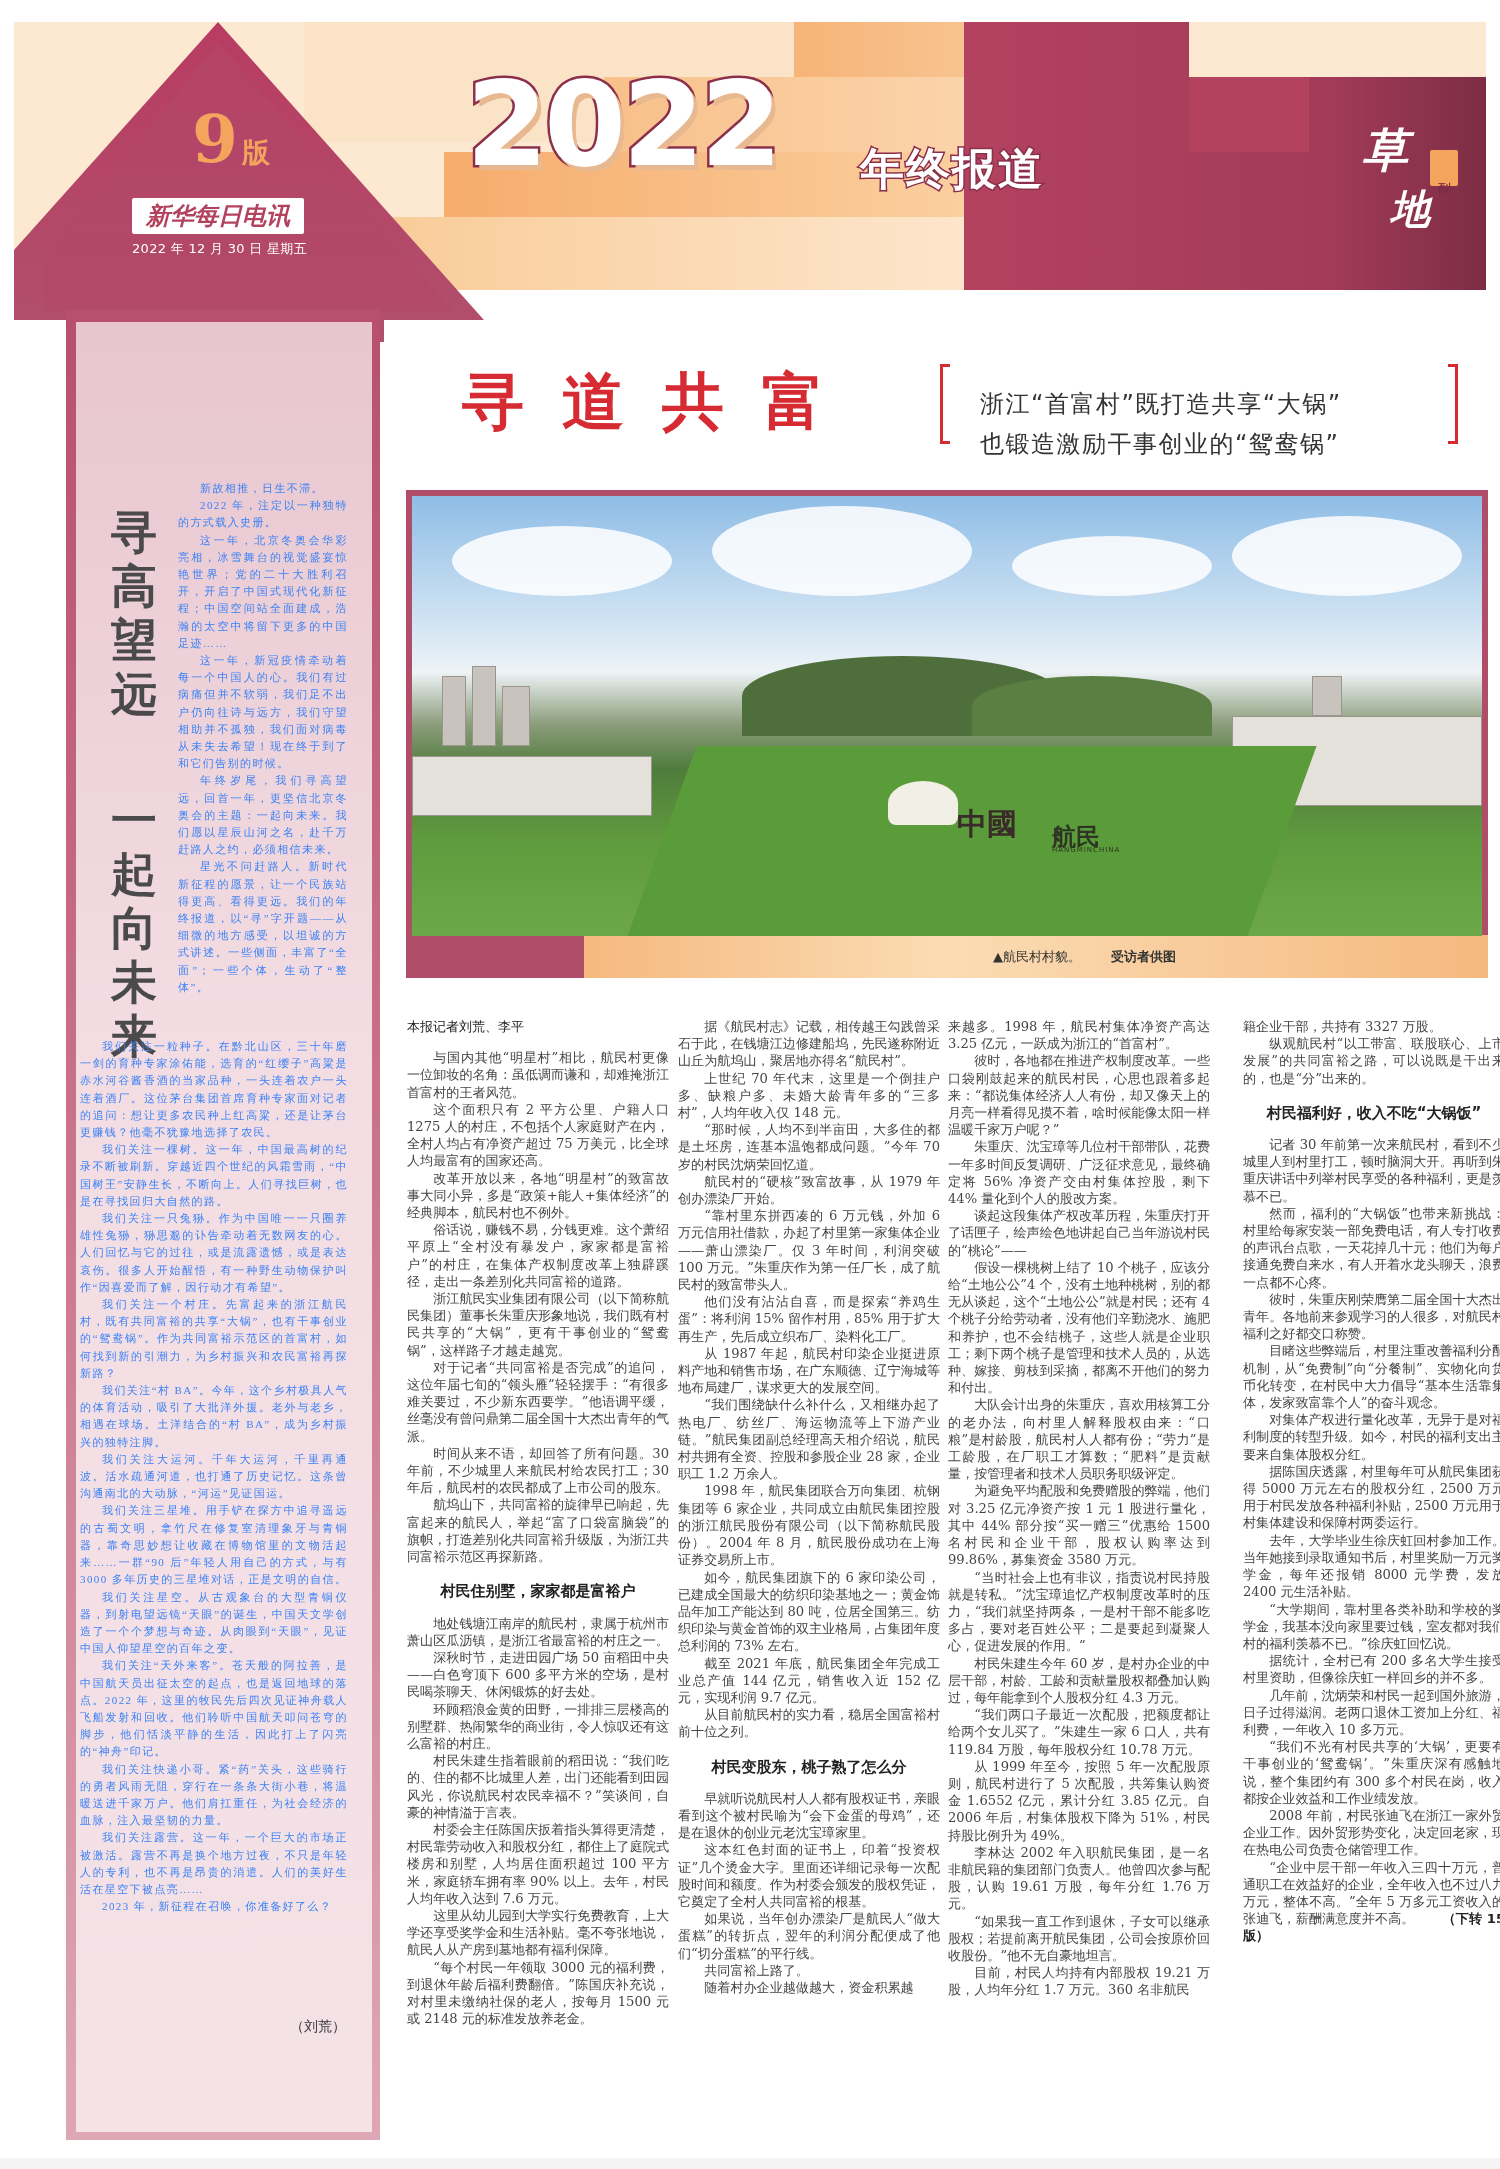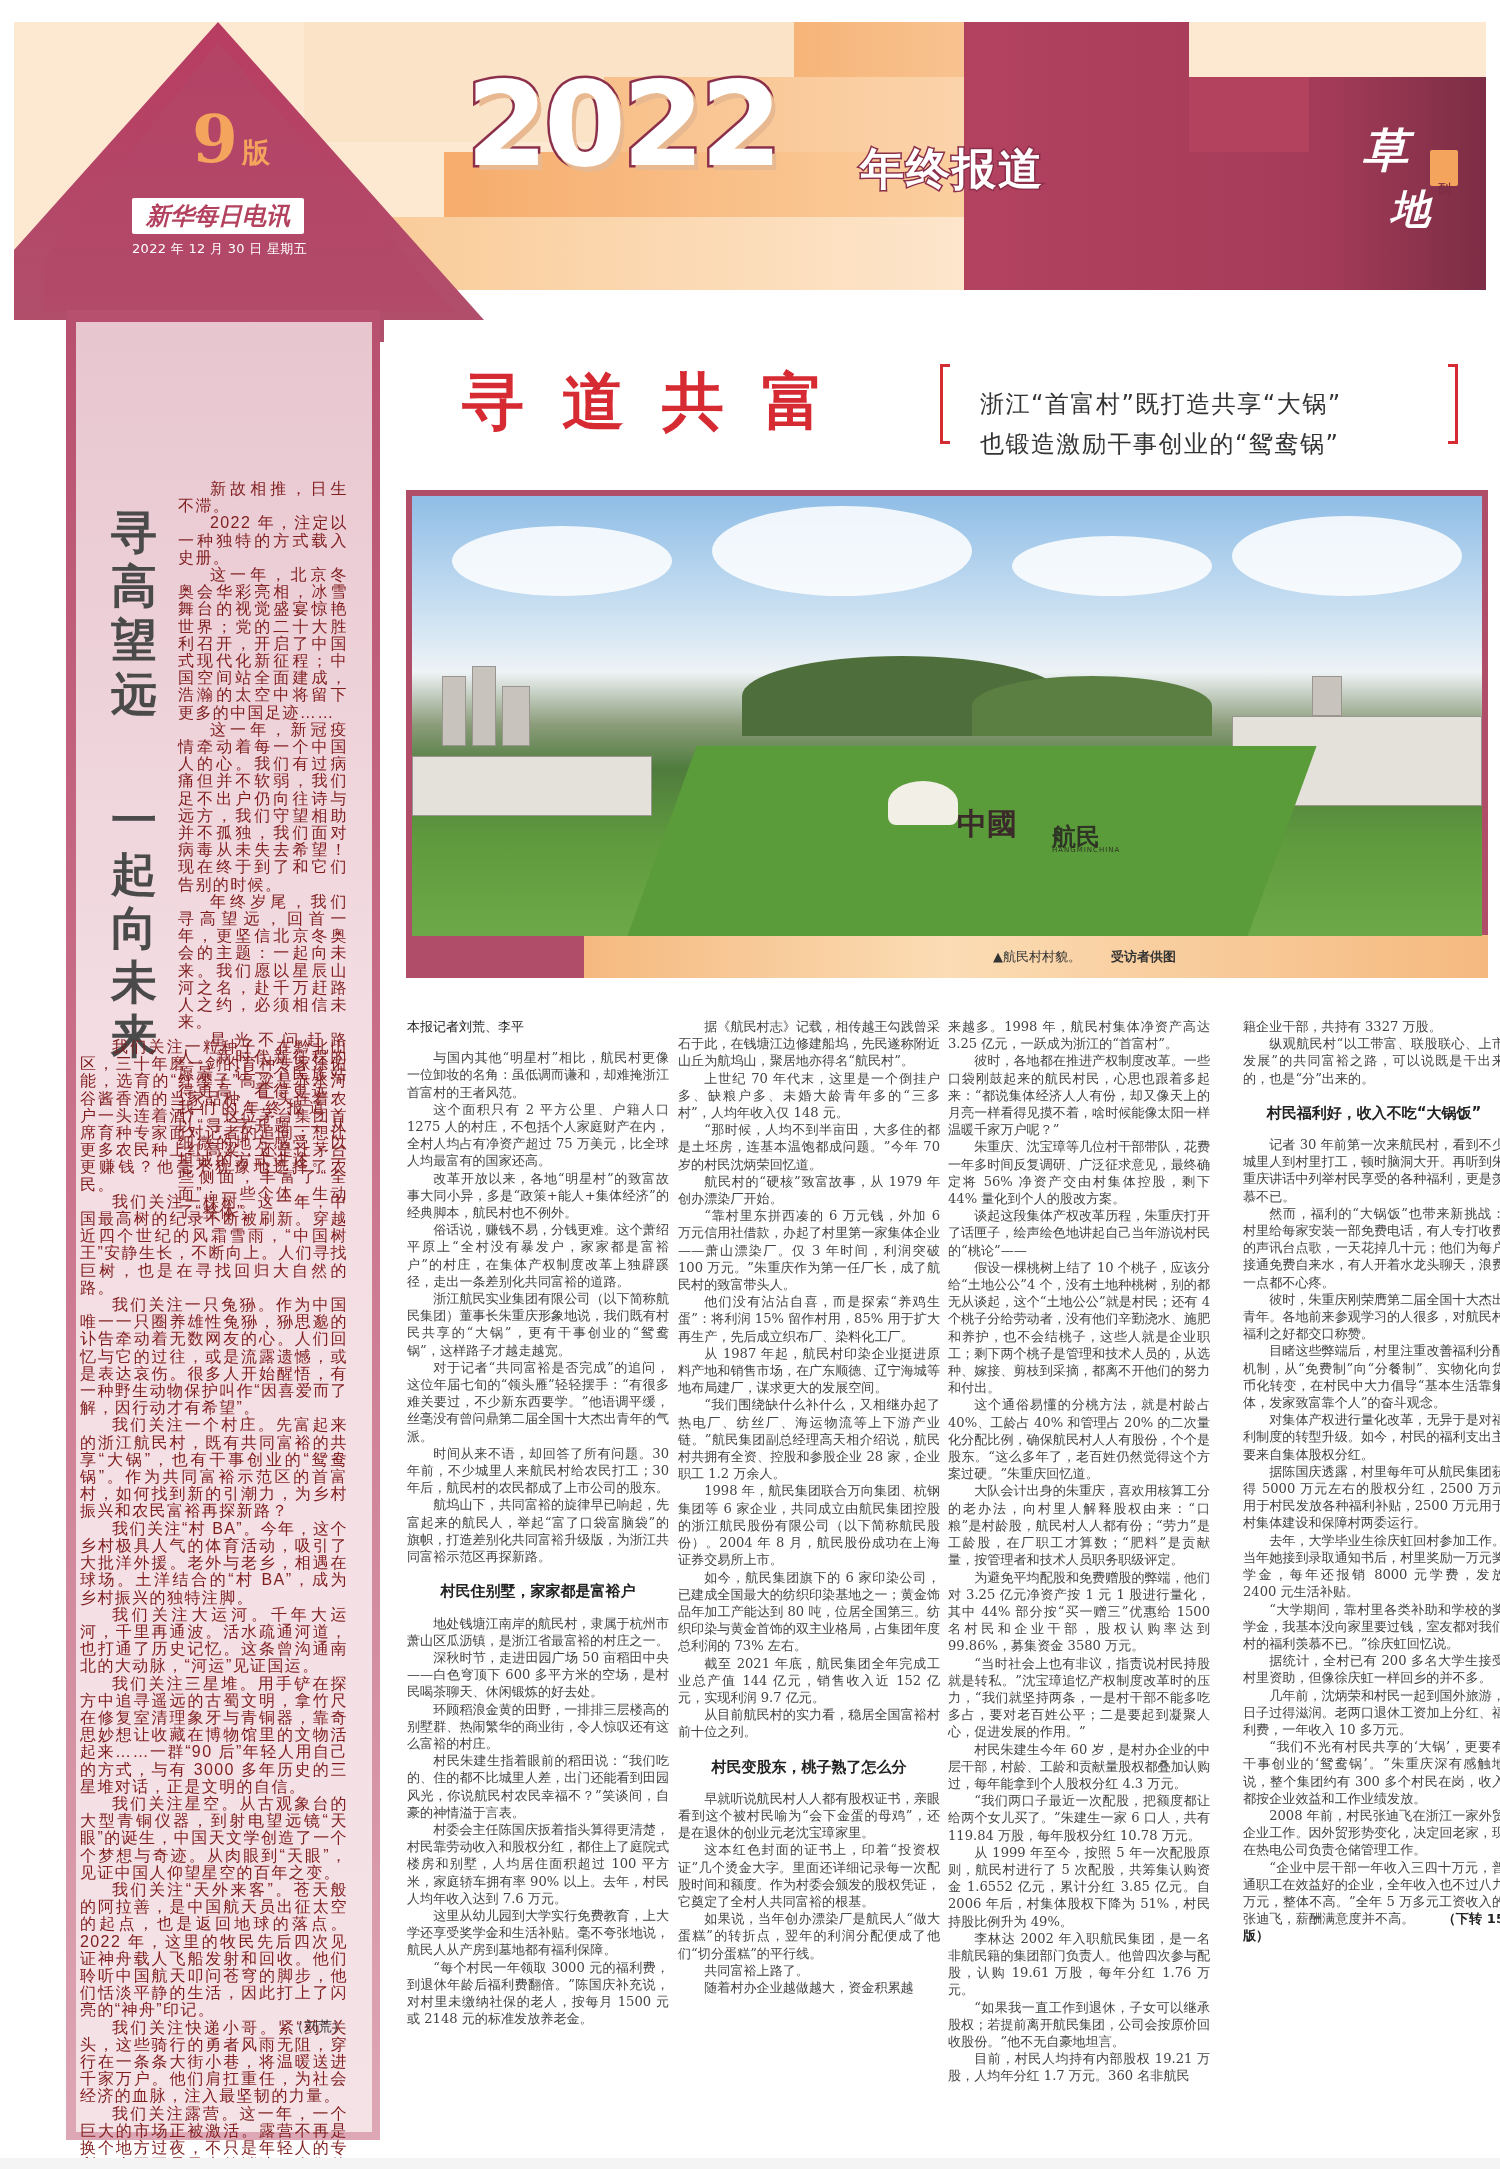--- a/index.html
+++ b/index.html
@@ -45,7 +45,7 @@
   .side-title { position: absolute; left: 108px; top: 505px; width: 52px; font-family: "DejaVu Serif", serif; font-weight: bold; font-size: 46px;
     color: #4a4a4a; line-height: 54px; text-align: center; }
   .side-title .gap { height: 72px; }
-  .side-text { position: absolute; font-family: Liberation Sans, sans-serif; font-size: 16px; line-height: 17.2px; color: #7f1d1d; text-align: justify; letter-spacing: 1.4px; }
+  .side-text { position: absolute; font-family: Liberation Serif, serif; font-size: 11px; line-height: 17.2px; color: #3b82f6; text-align: justify; letter-spacing: 1.4px; }
   .side-top { left: 178px; top: 480px; width: 170px; }
   .side-bottom { left: 80px; top: 1038px; width: 268px; }
   .side-text p { text-indent: 2em; }

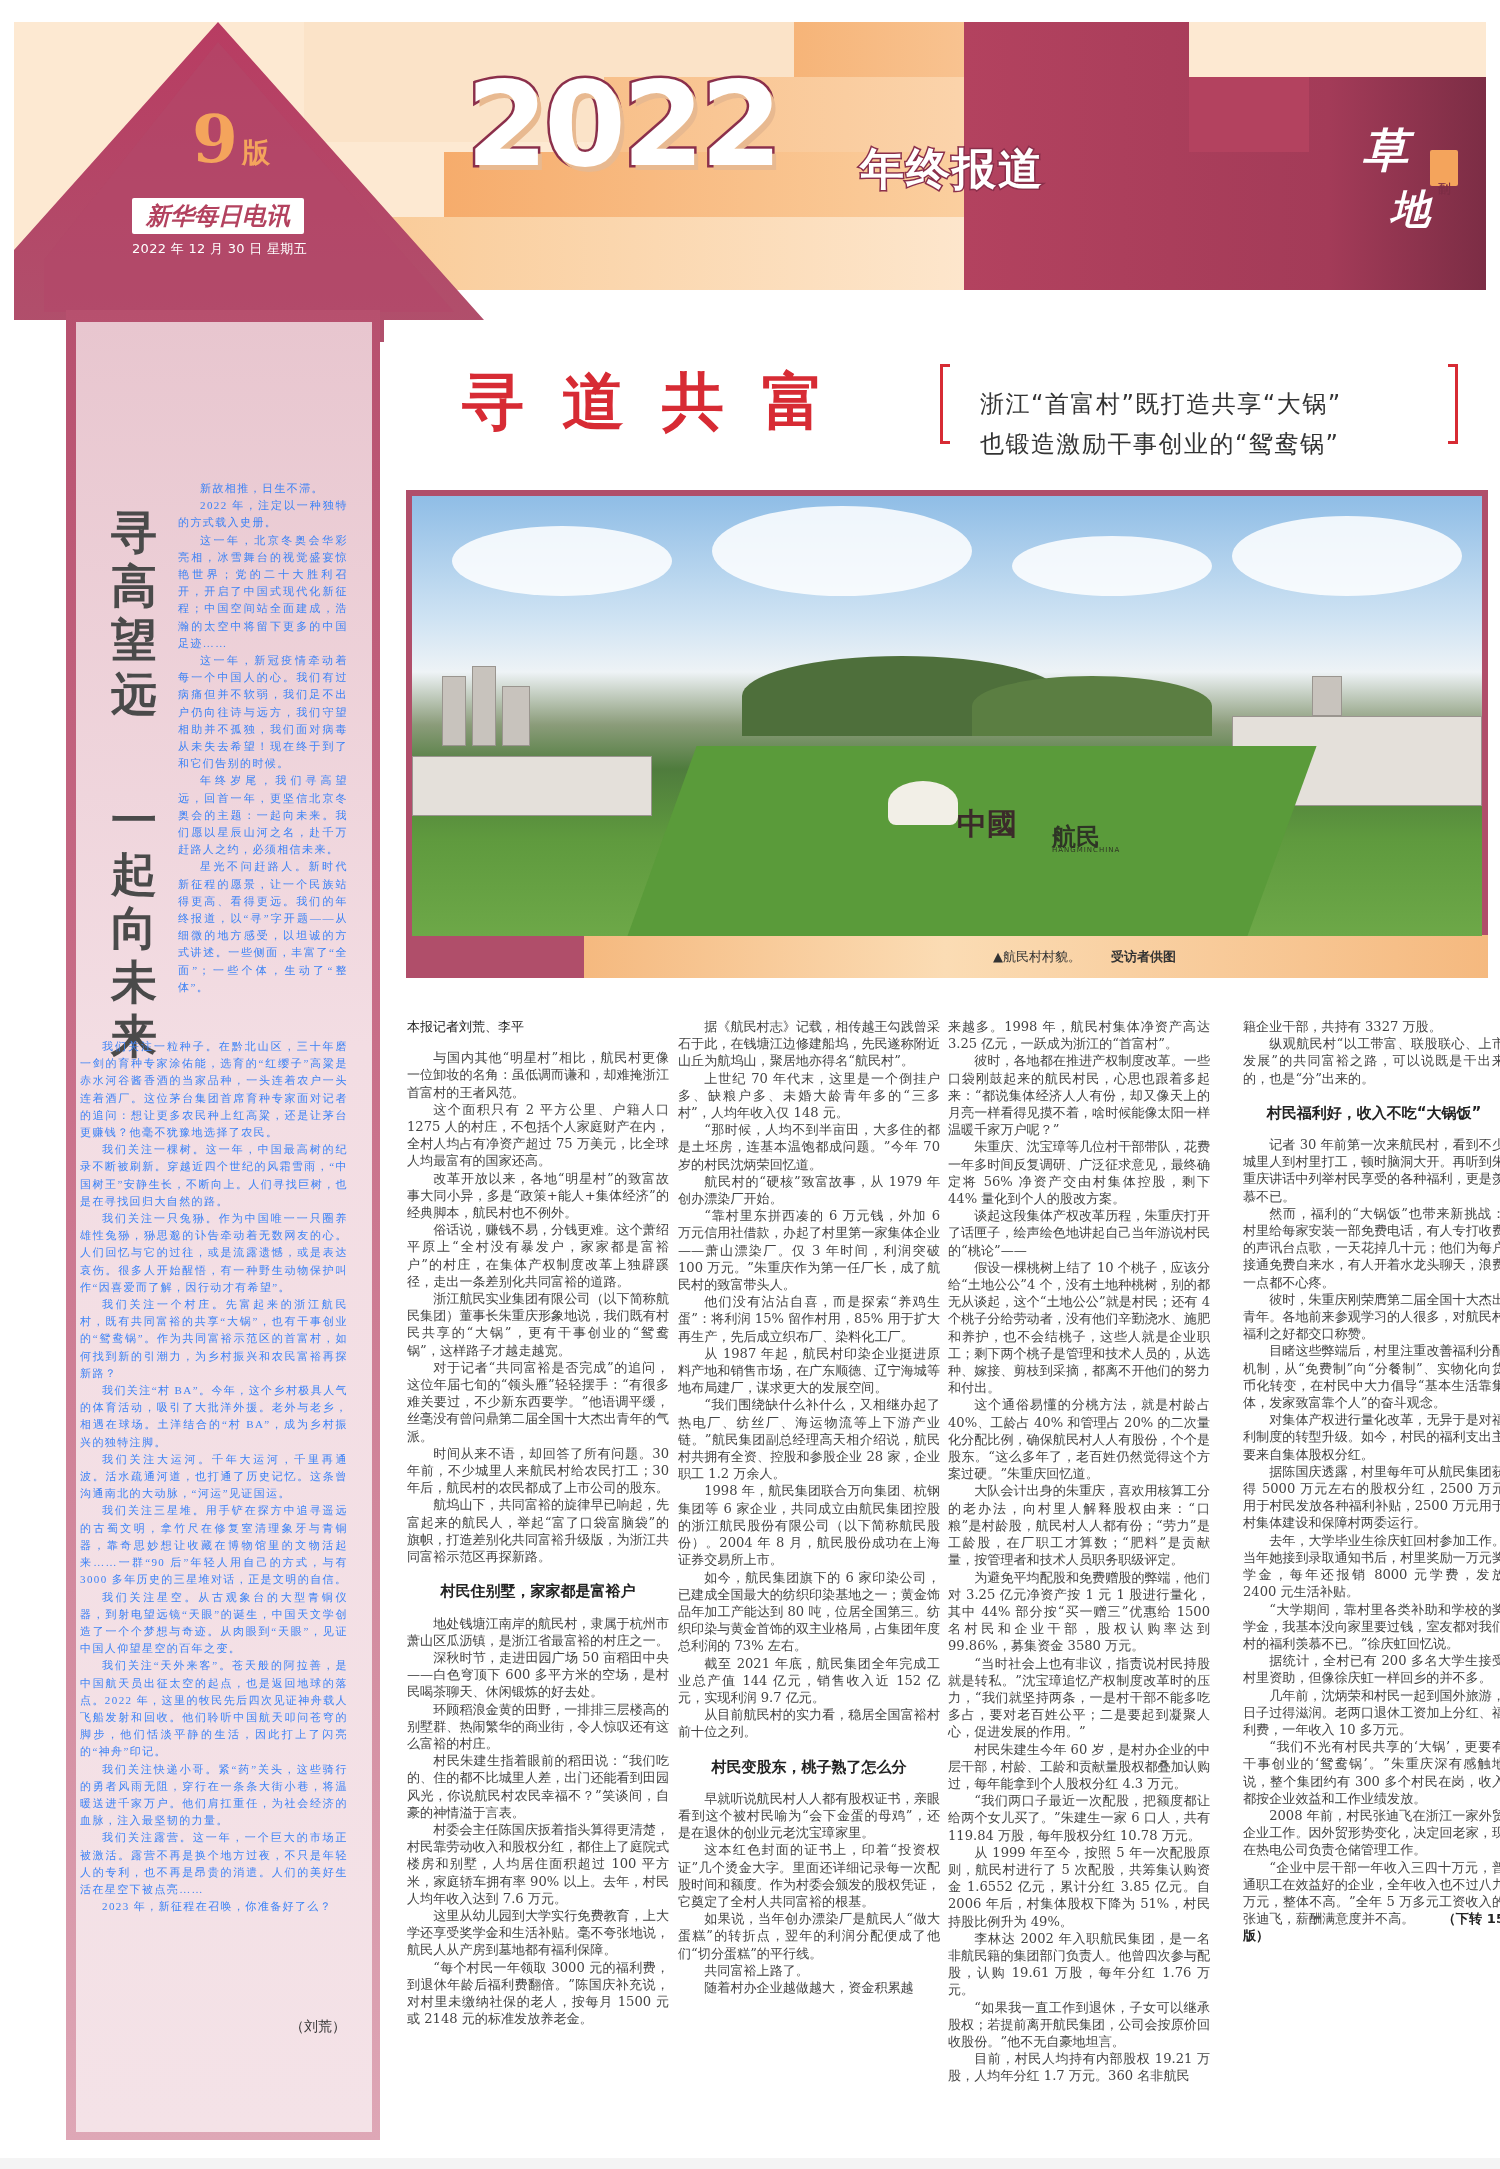--- a/index.html
+++ b/index.html
@@ -249,7 +249,6 @@
       <p>朱重庆、沈宝璋等几位村干部带队，花费一年多时间反复调研、广泛征求意见，最终确定将 56% 净资产交由村集体控股，剩下 44% 量化到个人的股改方案。</p>
       <p>谈起这段集体产权改革历程，朱重庆打开了话匣子，绘声绘色地讲起自己当年游说村民的“桃论”——</p>
       <p>假设一棵桃树上结了 10 个桃子，应该分给“土地公公”4 个，没有土地种桃树，别的都无从谈起，这个“土地公公”就是村民；还有 4 个桃子分给劳动者，没有他们辛勤浇水、施肥和养护，也不会结桃子，这些人就是企业职工；剩下两个桃子是管理和技术人员的，从选种、嫁接、剪枝到采摘，都离不开他们的努力和付出。</p>
-      <p>这个通俗易懂的分桃方法，就是村龄占 40%、工龄占 40% 和管理占 20% 的二次量化分配比例，确保航民村人人有股份，个个是股东。“这么多年了，老百姓仍然觉得这个方案过硬。”朱重庆回忆道。</p>
       <p>大队会计出身的朱重庆，喜欢用核算工分的老办法，向村里人解释股权由来：“口粮”是村龄股，航民村人人都有份；“劳力”是工龄股，在厂职工才算数；“肥料”是贡献量，按管理者和技术人员职务职级评定。</p>
       <p>为避免平均配股和免费赠股的弊端，他们对 3.25 亿元净资产按 1 元 1 股进行量化，其中 44% 部分按“买一赠三”优惠给 1500 名村民和企业干部，股权认购率达到 99.86%，募集资金 3580 万元。</p>
       <p>“当时社会上也有非议，指责说村民持股就是转私。”沈宝璋追忆产权制度改革时的压力，“我们就坚持两条，一是村干部不能多吃多占，要对老百姓公平；二是要起到凝聚人心，促进发展的作用。”</p>

